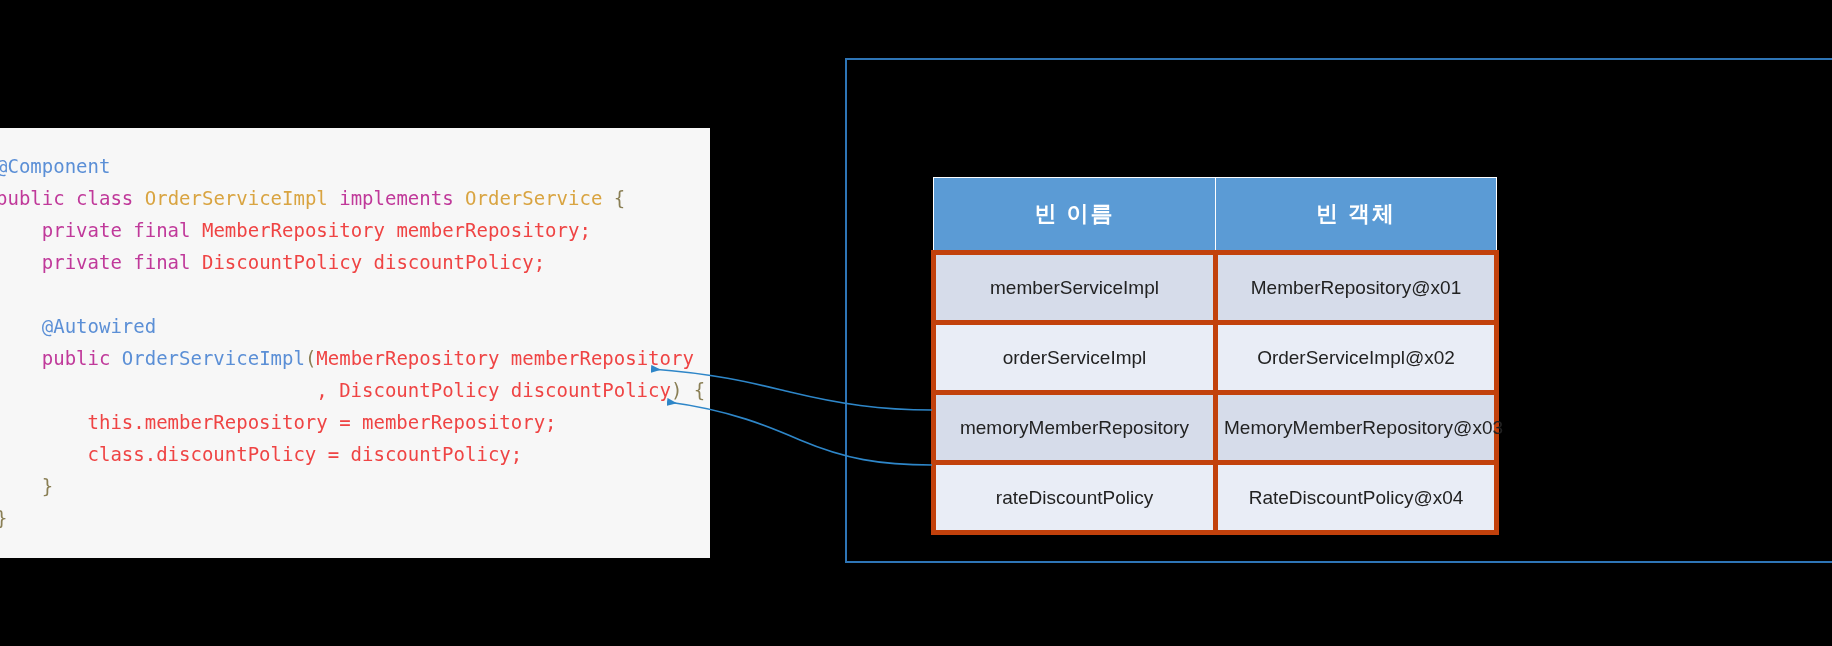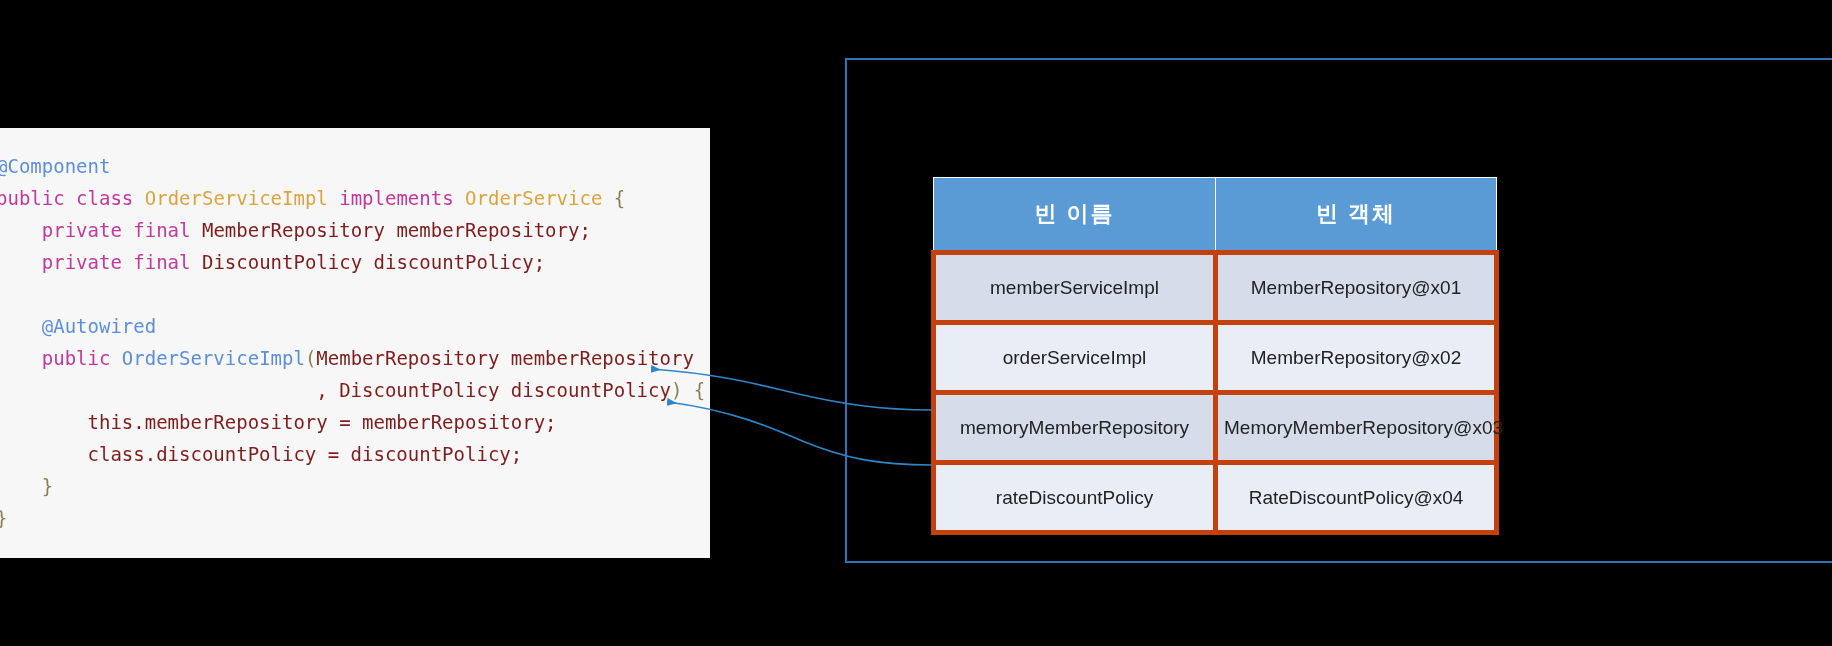--- a/index.html
+++ b/index.html
@@ -24,7 +24,7 @@
   .ann{color:#5b8fd6;}       
   .typ{color:#d9a441;}       
   .cls{color:#5b8fd6;}       
-  .pl{color:#7f1d1d;text-align:center;}        
+  .pl{color:#ef4444;text-align:center;}        
   .br{color:#8a7f55;}        
 
   

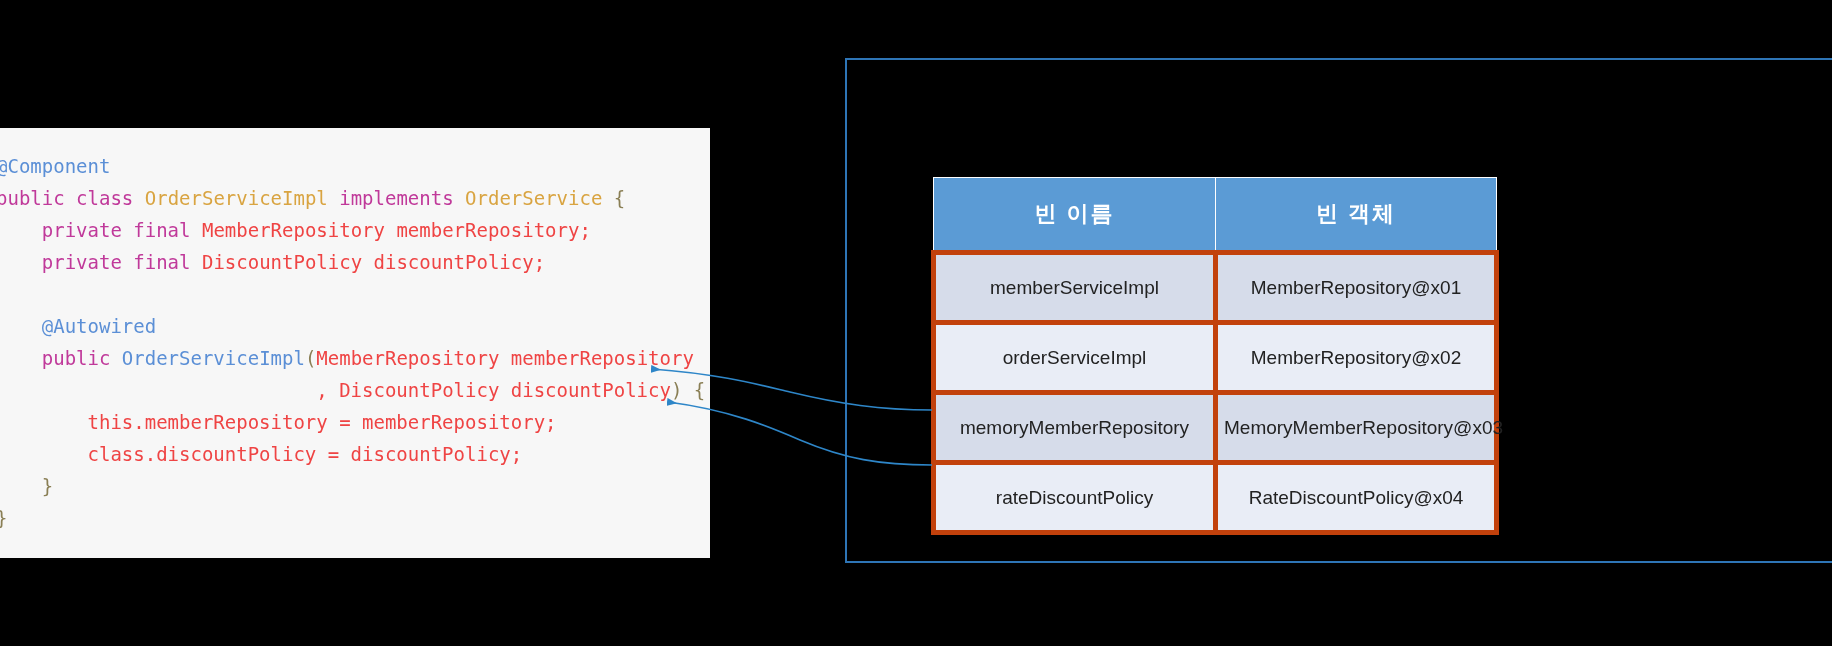--- a/index.html
+++ b/index.html
@@ -102,7 +102,7 @@
         </tr>
         <tr class="even">
           <td>orderServiceImpl</td>
-          <td>MemberRepository@x02</td>
+          <td>OrderServiceImpl@x02</td>
         </tr>
         <tr class="odd">
           <td>memoryMemberRepository</td>

